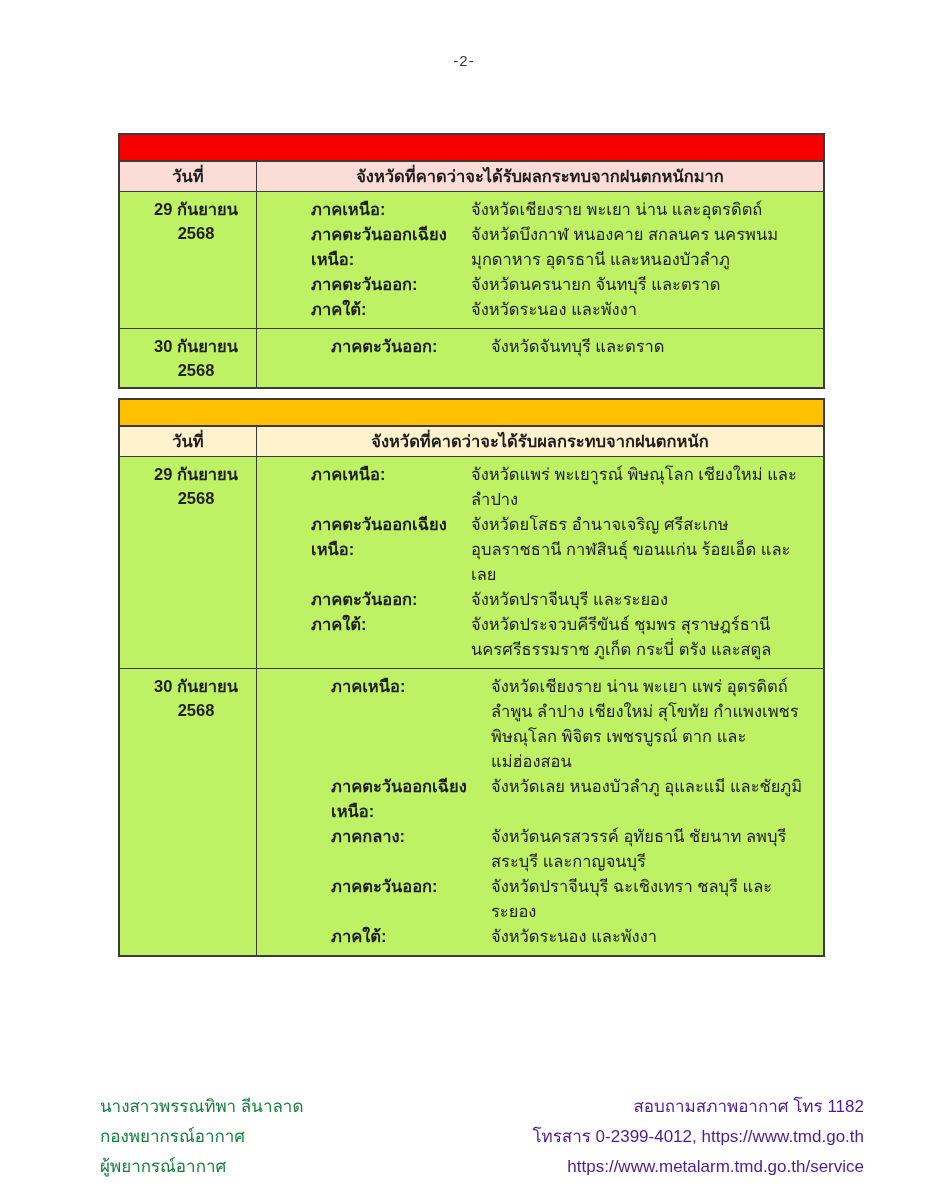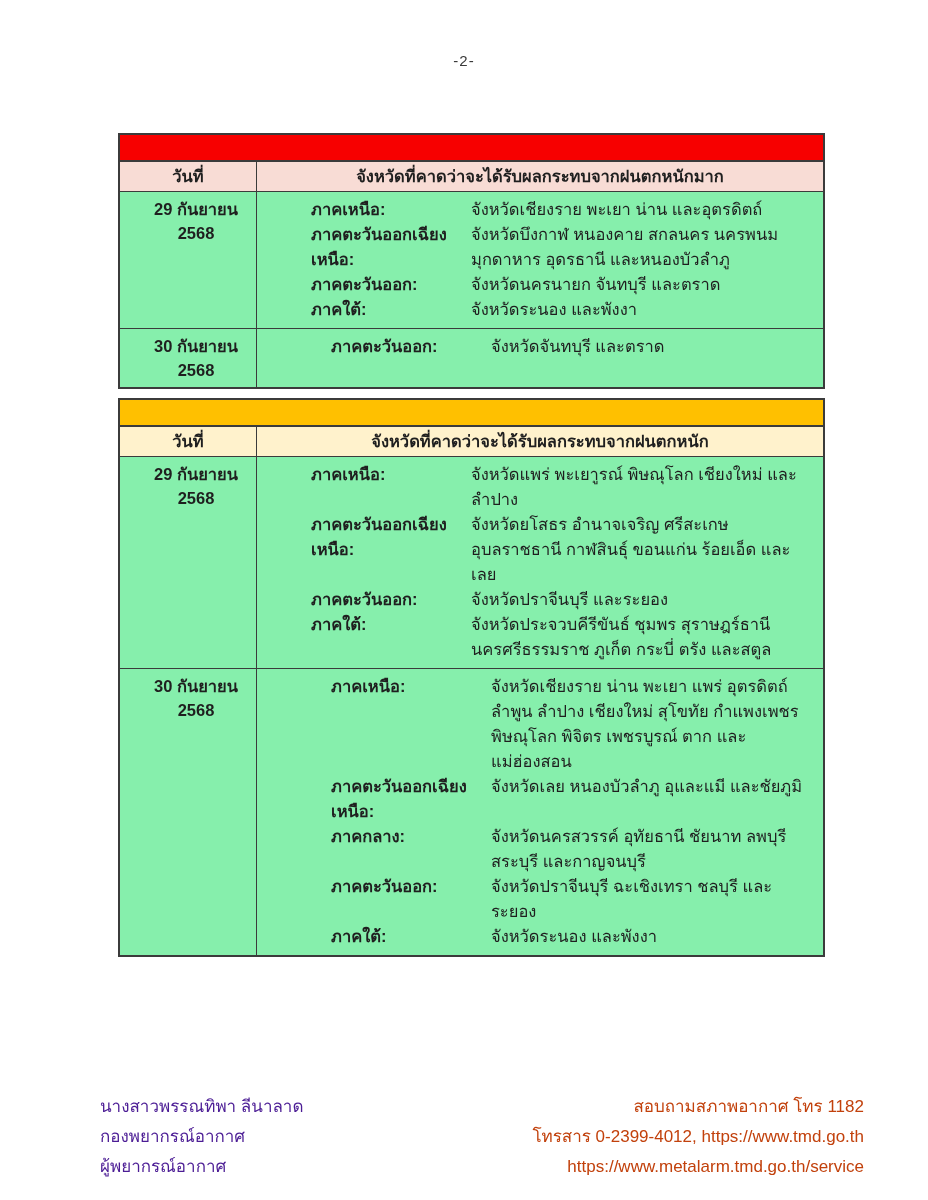--- a/index.html
+++ b/index.html
@@ -32,7 +32,7 @@
     left: 118px;
     width: 707px;
     border: 2px solid #3b3b3b;
-    background: #86efac;
+    background: #bef264;
     font-size: 16.5px;
   }
   .wtable.severe { top: 133px; }

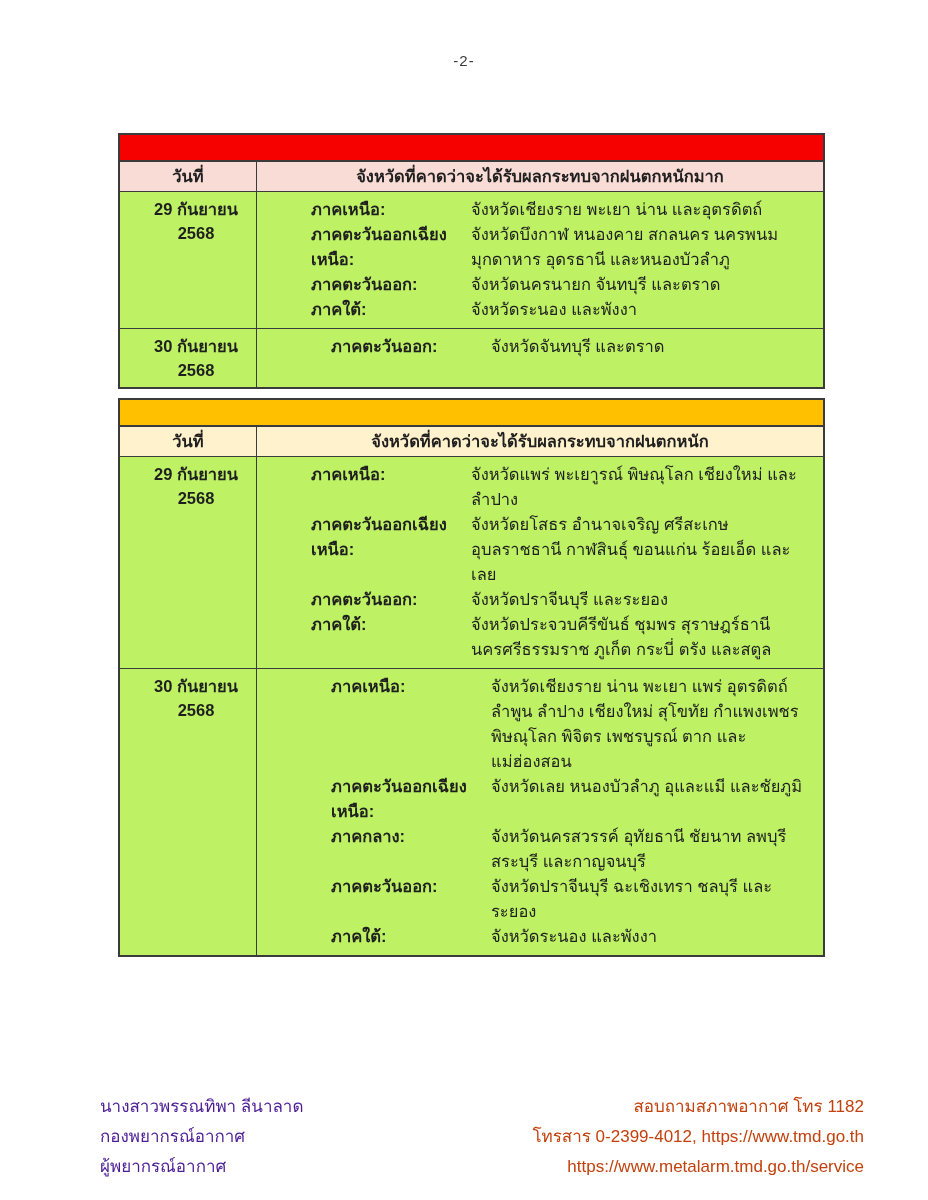--- a/index.html
+++ b/index.html
@@ -89,7 +89,7 @@
     left: 100px;
     top: 1092px;
     font-size: 17px;
-    color: #4c1d95;
+    color: #15803d;
     line-height: 30px;
   }
   .footer-right {

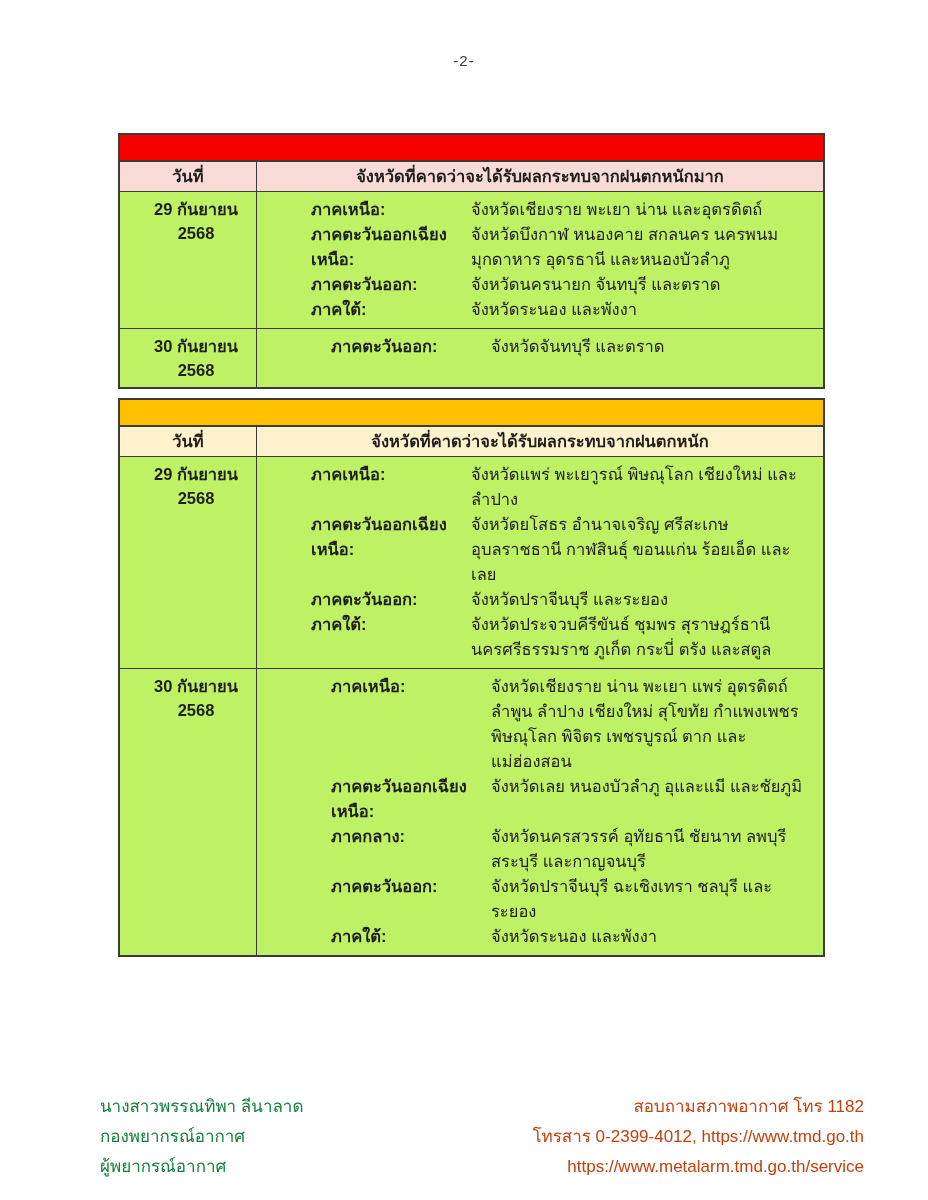--- a/index.html
+++ b/index.html
@@ -97,7 +97,7 @@
     right: 64px;
     top: 1092px;
     font-size: 17px;
-    color: #c2410c;
+    color: #4c1d95;
     line-height: 30px;
     text-align: right;
   }

